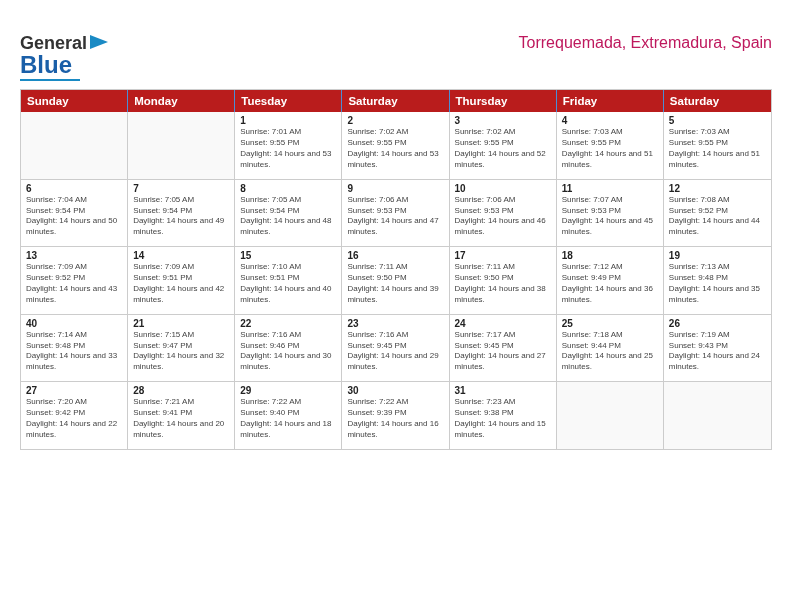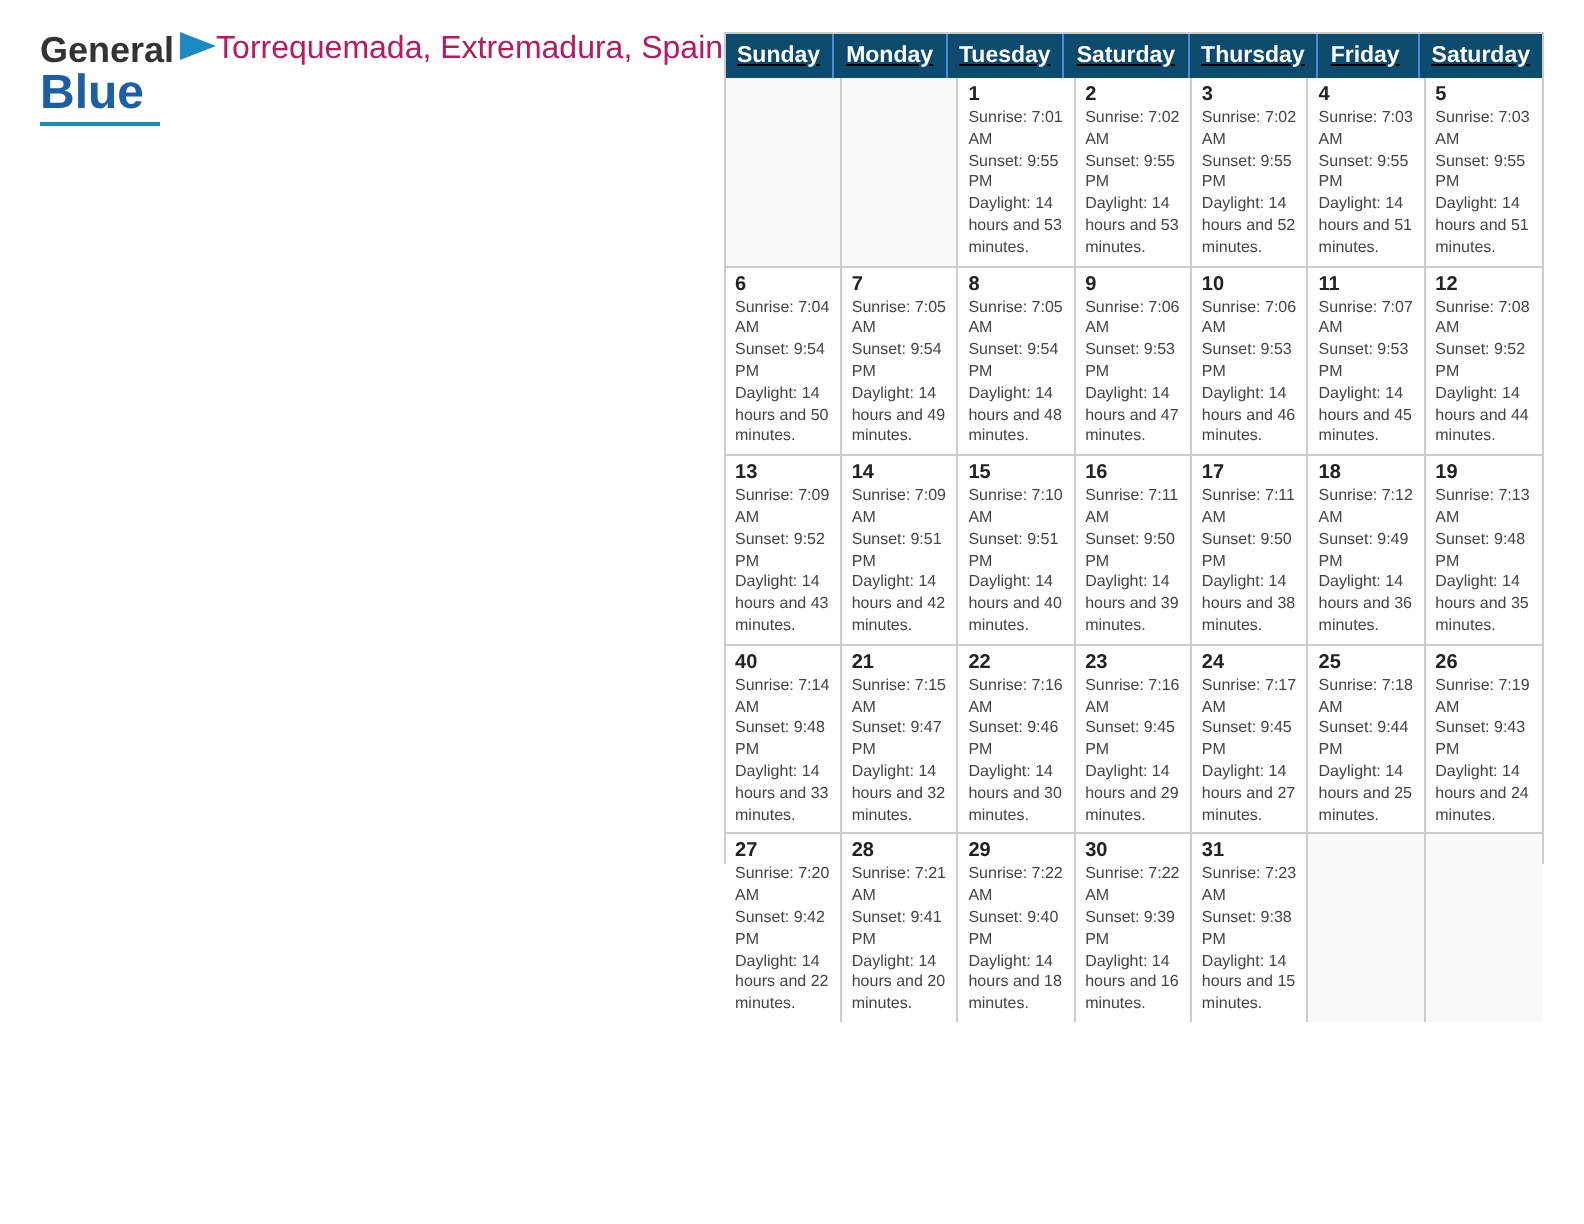--- a/index.html
+++ b/index.html
@@ -15,7 +15,8 @@
       height: 444px;
       padding: 16px 20px 12px 20px;
       display: flex;
-      flex-direction: row;
+      flex-direction: column;
+      margin-top: 18px;
     }
     .header {
       display: flex;

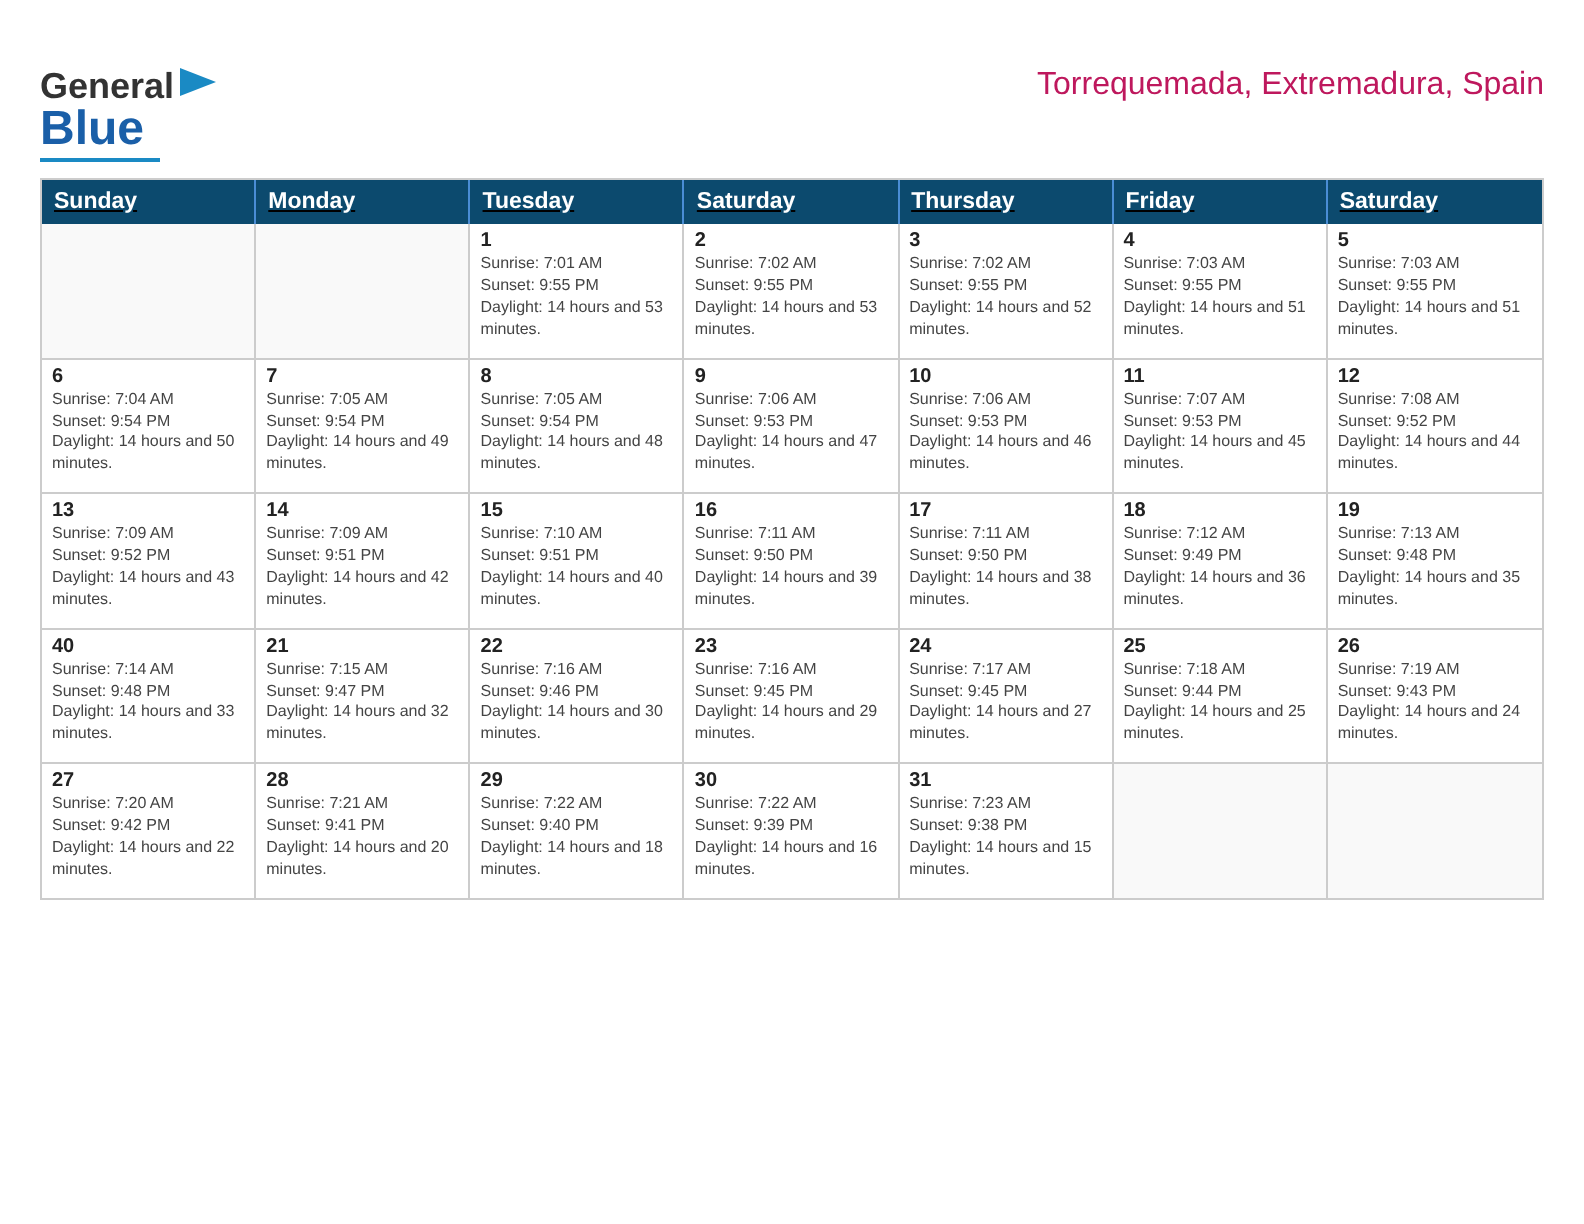--- a/index.html
+++ b/index.html
@@ -64,8 +64,7 @@
     .cal-header {
       display: grid;
       grid-template-columns: repeat(7, 1fr);
-      background: #0c4a6e;
-      text-decoration: underline;
+      background: #b91c1c;
     }
     .cal-header-cell {
       color: #fff;

